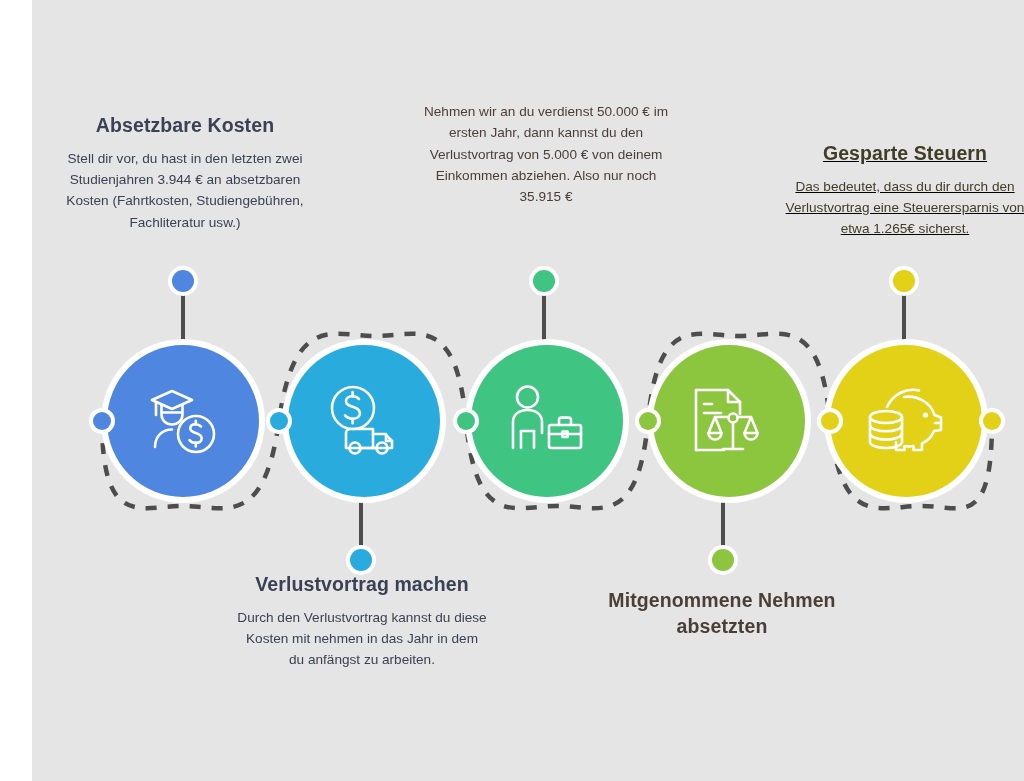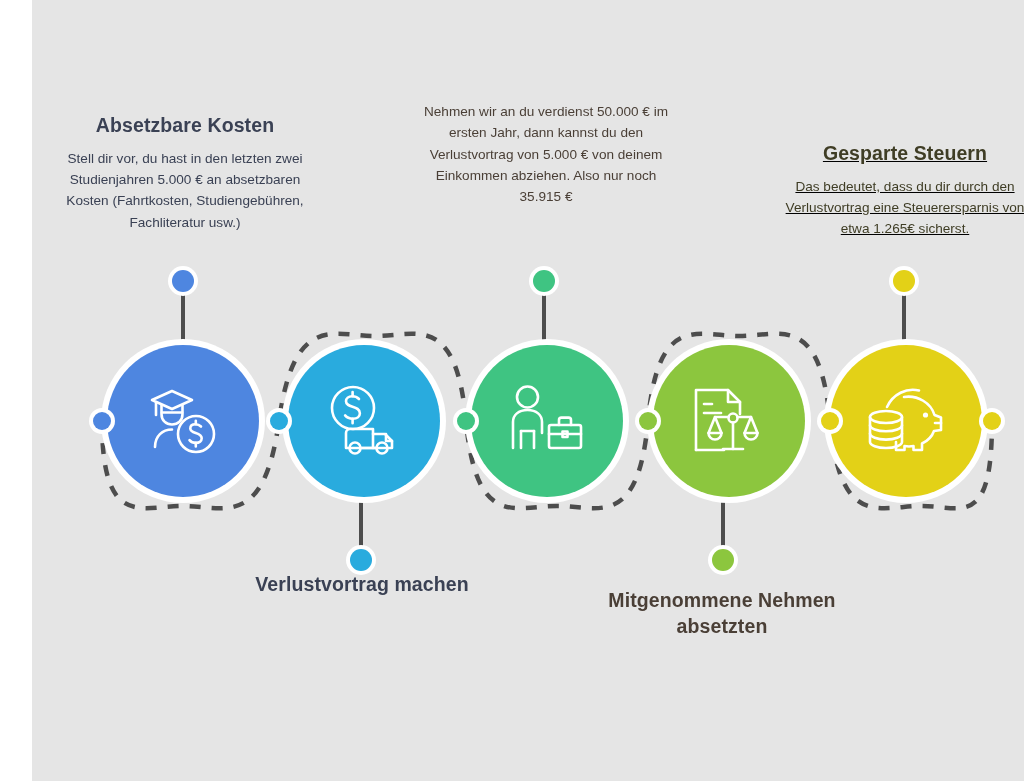--- a/index.html
+++ b/index.html
@@ -215,7 +215,7 @@
 
   <div class="block t-slate" style="left:28px; top:113px; width:250px;">
     <div class="title">Absetzbare Kosten</div>
-    <div class="body">Stell dir vor, du hast in den letzten zwei Studienjahren 5.000 € an absetzbaren Kosten (Fahrtkosten, Studiengebühren, Fachliteratur usw.)</div>
+    <div class="body">Stell dir vor, du hast in den letzten zwei Studienjahren 3.944 € an absetzbaren Kosten (Fahrtkosten, Studiengebühren, Fachliteratur usw.)</div>
   </div>
 
   <div class="block t-slate" style="left:205px; top:572px; width:250px;">

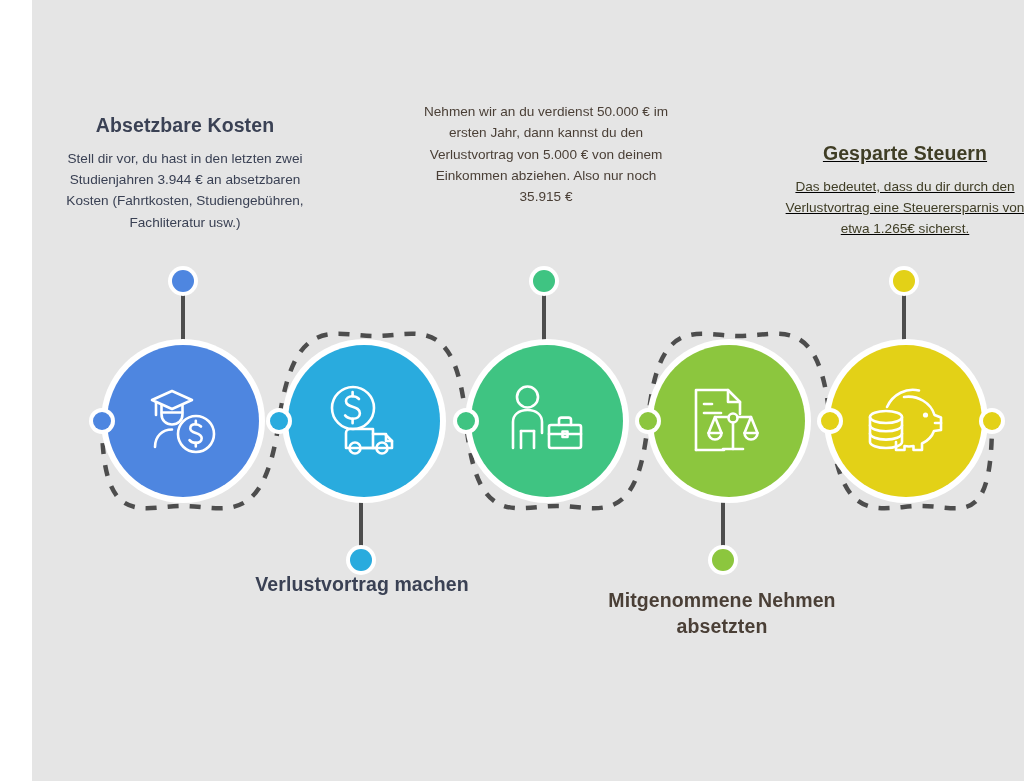--- a/index.html
+++ b/index.html
@@ -220,6 +220,7 @@
 
   <div class="block t-slate" style="left:205px; top:572px; width:250px;">
     <div class="title">Verlustvortrag machen</div>
+    <div class="body">Durch den Verlustvortrag kannst du diese Kosten mit nehmen in das Jahr in dem du anfängst zu arbeiten.</div>
   </div>
 
   <div class="block t-brown" style="left:389px; top:101px; width:250px;">

